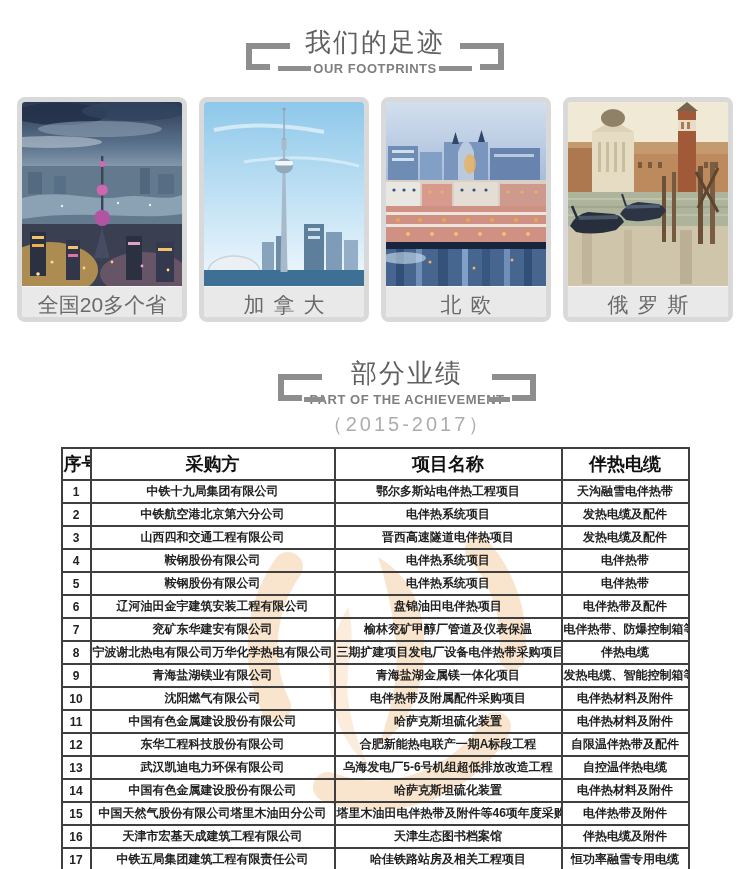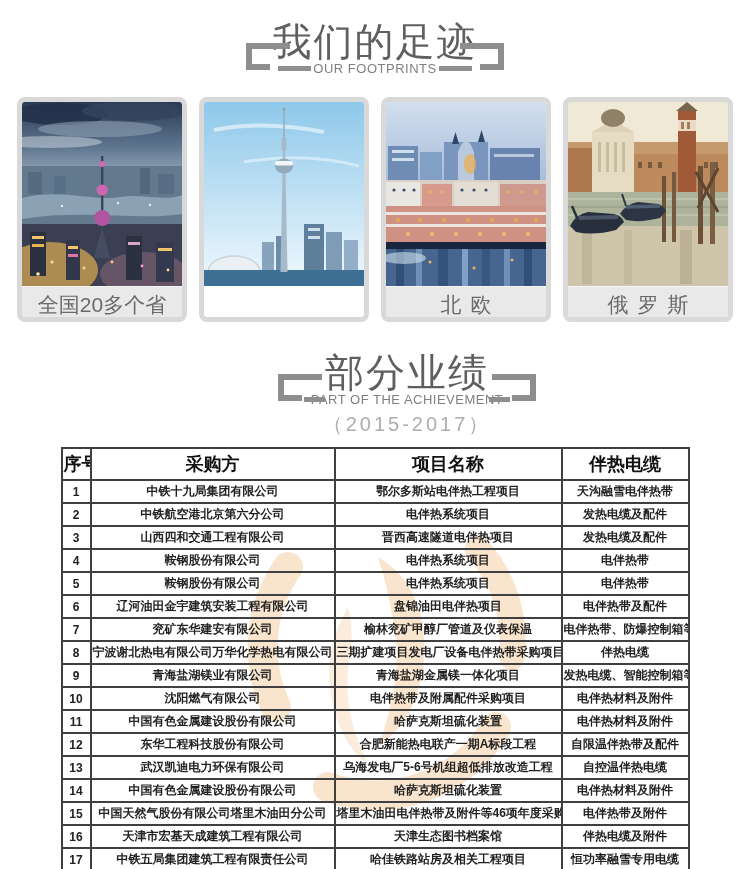--- a/index.html
+++ b/index.html
@@ -10,7 +10,7 @@
   
   .sec-head { position:relative; width:750px; }
   .sec-head .zh-title { position:absolute; top:0; left:0; width:100%; text-align:center;
-    font-size:39px; color:#5f5f5f; letter-spacing:2px; font-weight:400; line-height:36px; }
+    font-size:26px; color:#5f5f5f; letter-spacing:2px; font-weight:400; line-height:36px; }
   .sec-head .en-sub { position:absolute; top:38px; left:0; width:100%; text-align:center;
     font-size:13px; font-weight:normal; color:#7f7f7f; letter-spacing:0.5px; line-height:14px; }
   .sec-head .period { position:absolute; top:56px; left:0; width:100%; text-align:center;

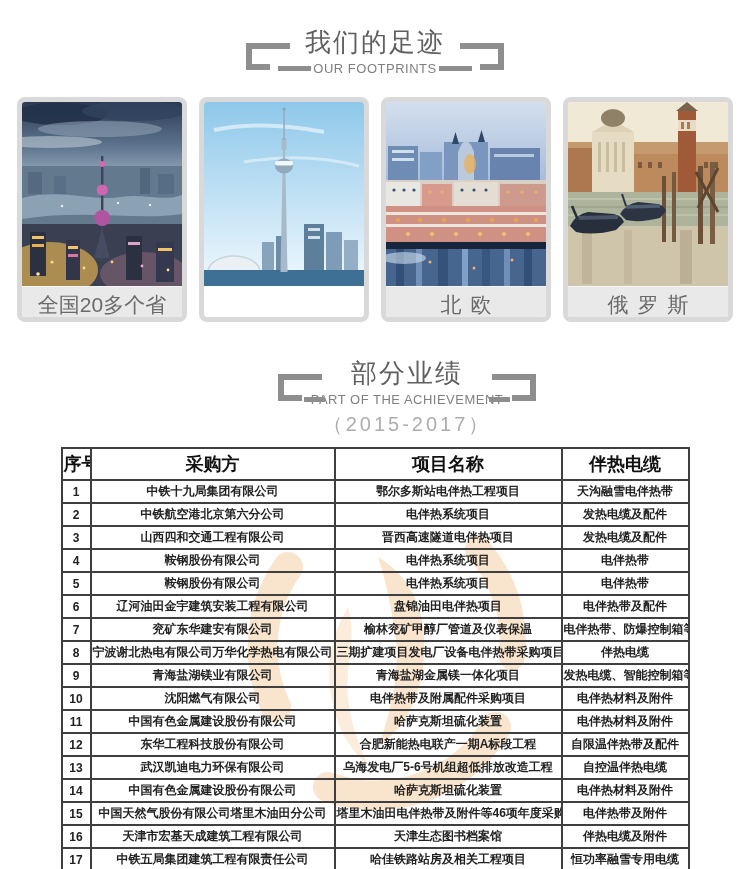--- a/index.html
+++ b/index.html
@@ -12,7 +12,7 @@
   .sec-head .zh-title { position:absolute; top:0; left:0; width:100%; text-align:center;
     font-size:26px; color:#5f5f5f; letter-spacing:2px; font-weight:400; line-height:36px; }
   .sec-head .en-sub { position:absolute; top:38px; left:0; width:100%; text-align:center;
-    font-size:13px; font-weight:normal; color:#7f7f7f; letter-spacing:0.5px; line-height:14px; }
+    font-size:13px; font-weight:bold; color:#7f7f7f; letter-spacing:0.5px; line-height:14px; }
   .sec-head .period { position:absolute; top:56px; left:0; width:100%; text-align:center;
     font-size:20px; color:#adadad; letter-spacing:3px; line-height:26px; }
   .orn { position:absolute; background:#8e8e8e; }

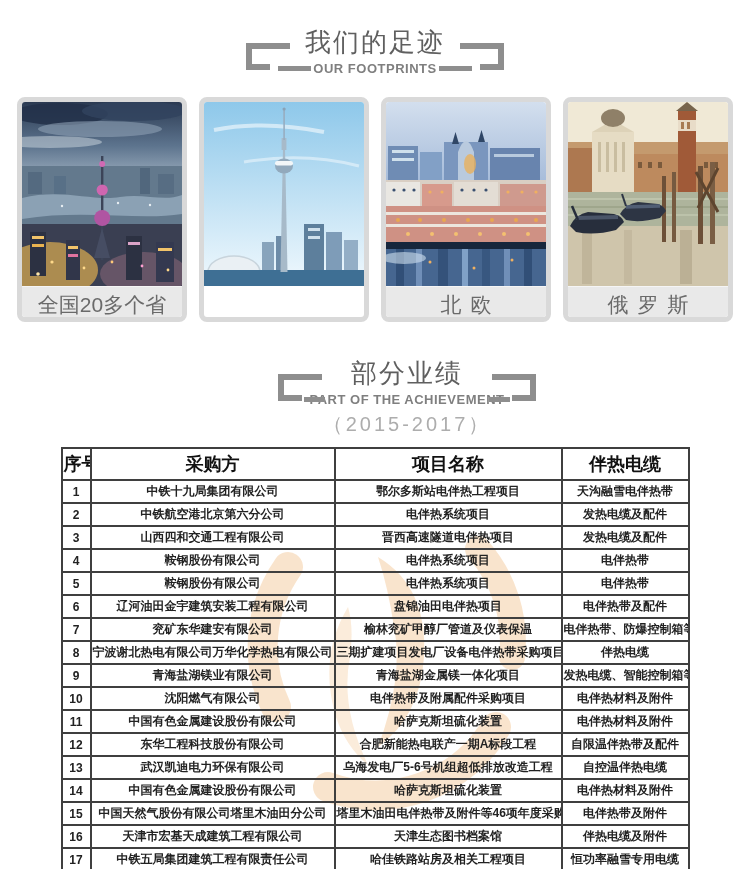--- a/index.html
+++ b/index.html
@@ -141,6 +141,7 @@
         <rect x="79.3" y="8" width="1.6" height="30" fill="#97adc0"></rect>
         <circle cx="80.1" cy="7" r="1.6" fill="#8aa2b6"></circle>
       </svg>
+      <div class="caption sp">加拿大</div>
     </div>
 
     <div class="card">

